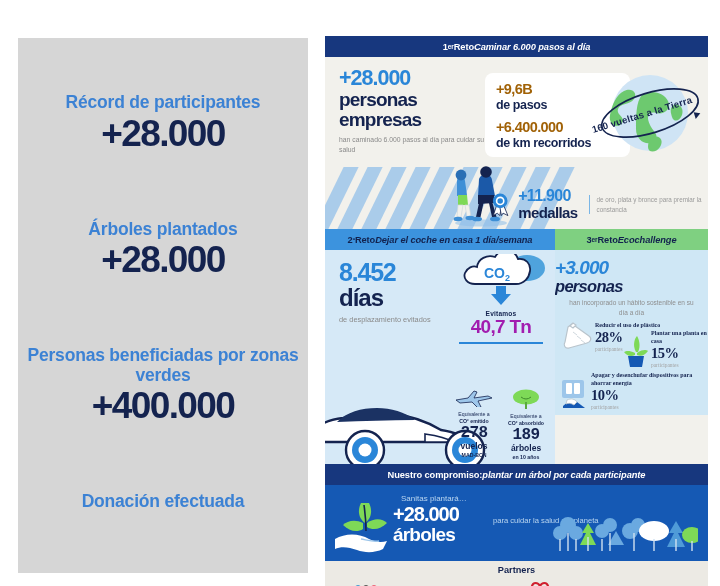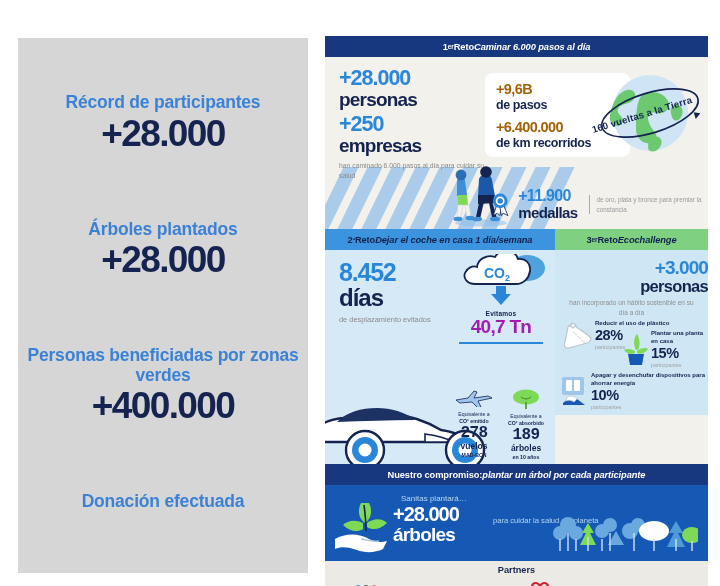--- a/index.html
+++ b/index.html
@@ -186,7 +186,6 @@
     <div id="r1-text">
       <div class="big-cy">+28.000</div>
       <div class="big-nv">personas</div>
-      <div class="big-cy" style="margin-top:3px">+250</div>
       <div class="big-nv">empresas</div>
       <div class="small-gray">han caminado 6.000 pasos al día para cuidar su salud</div>
     </div>

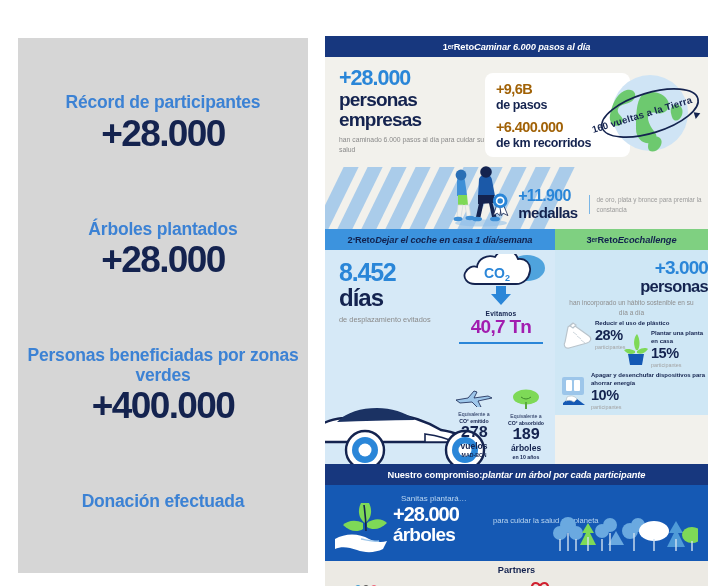--- a/index.html
+++ b/index.html
@@ -99,7 +99,7 @@
   .eq-sub{ color:#14234f; font-weight:bold; font-size:5.2px; }
 
   #reto3{ position:relative; height:165px; background:#cfe7f5; padding-top:8px; overflow:hidden; }
-  #r3-head{ text-align:right; }
+  #r3-head{ text-align:left;font-style:italic; }
   .r3-num{ color:#2a86d8; font-weight:bold; font-size:19px; letter-spacing:-0.9px; line-height:1.05; }
   .r3-word{ color:#14234f; font-weight:bold; font-size:16.5px; letter-spacing:-0.7px; line-height:1.05; }
   #r3-sub{ color:#8e8e8e; font-size:6.5px; text-align:center; line-height:1.5; margin-top:3px; padding:0 10px; }

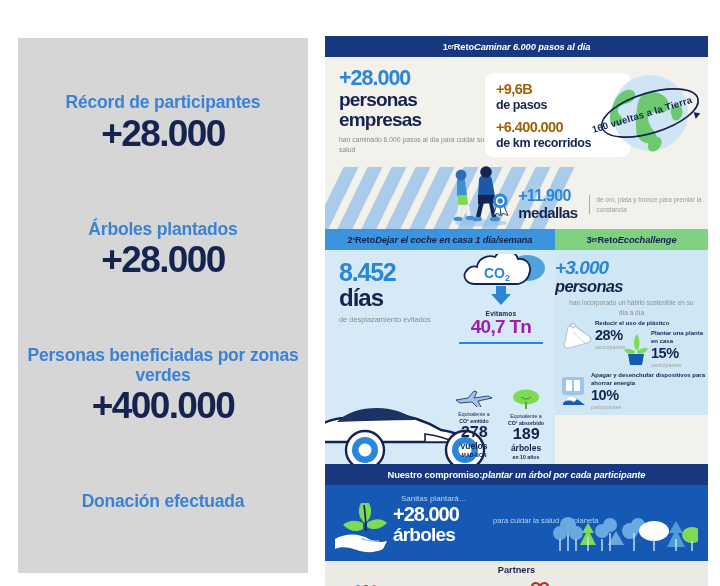--- a/index.html
+++ b/index.html
@@ -103,7 +103,7 @@
   .r3-num{ color:#2a86d8; font-weight:bold; font-size:19px; letter-spacing:-0.9px; line-height:1.05; }
   .r3-word{ color:#14234f; font-weight:bold; font-size:16.5px; letter-spacing:-0.7px; line-height:1.05; }
   #r3-sub{ color:#8e8e8e; font-size:6.5px; text-align:center; line-height:1.5; margin-top:3px; padding:0 10px; }
-  .habit{ position:absolute; display:flex; align-items:center; }
+  .habit{ position:absolute; display:flex; align-items:flex-end;font-family:Liberation Serif, serif; }
   .h-txt-title{ color:#14234f; font-weight:bold; font-size:6px; line-height:1.3; }
   .h-pct{ color:#14234f; font-weight:bold; font-size:14.5px; letter-spacing:-0.5px; line-height:1.1; }
   .h-part{ color:#a3a3a3; font-size:5.4px; }

